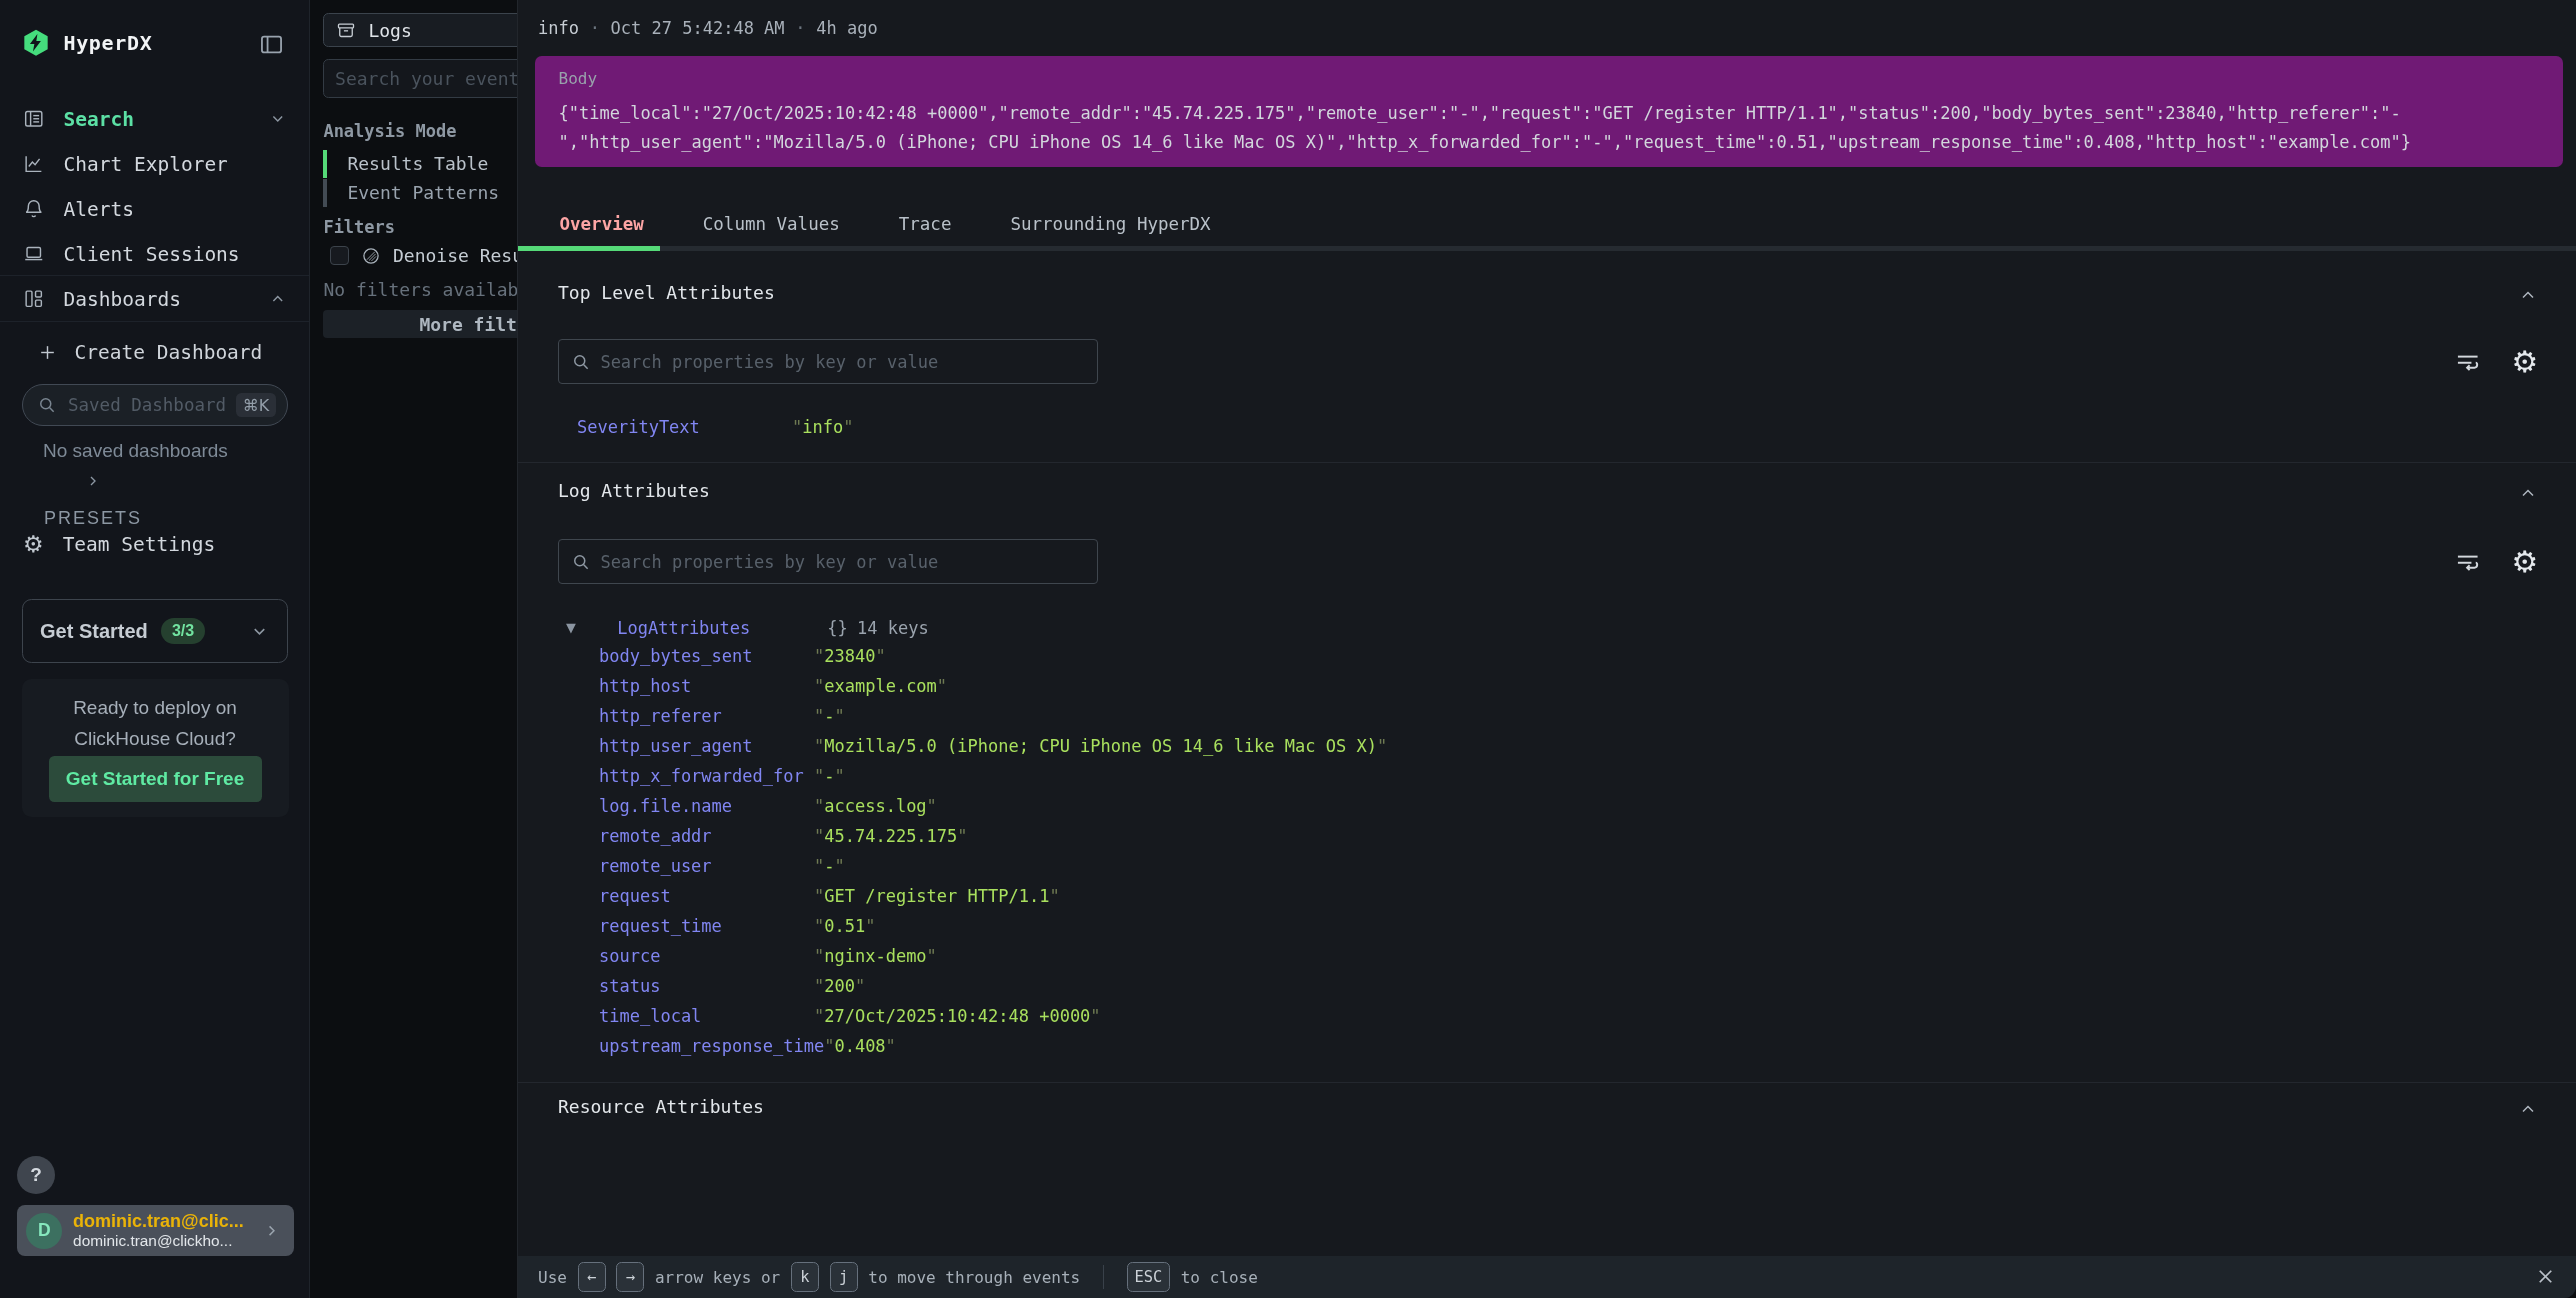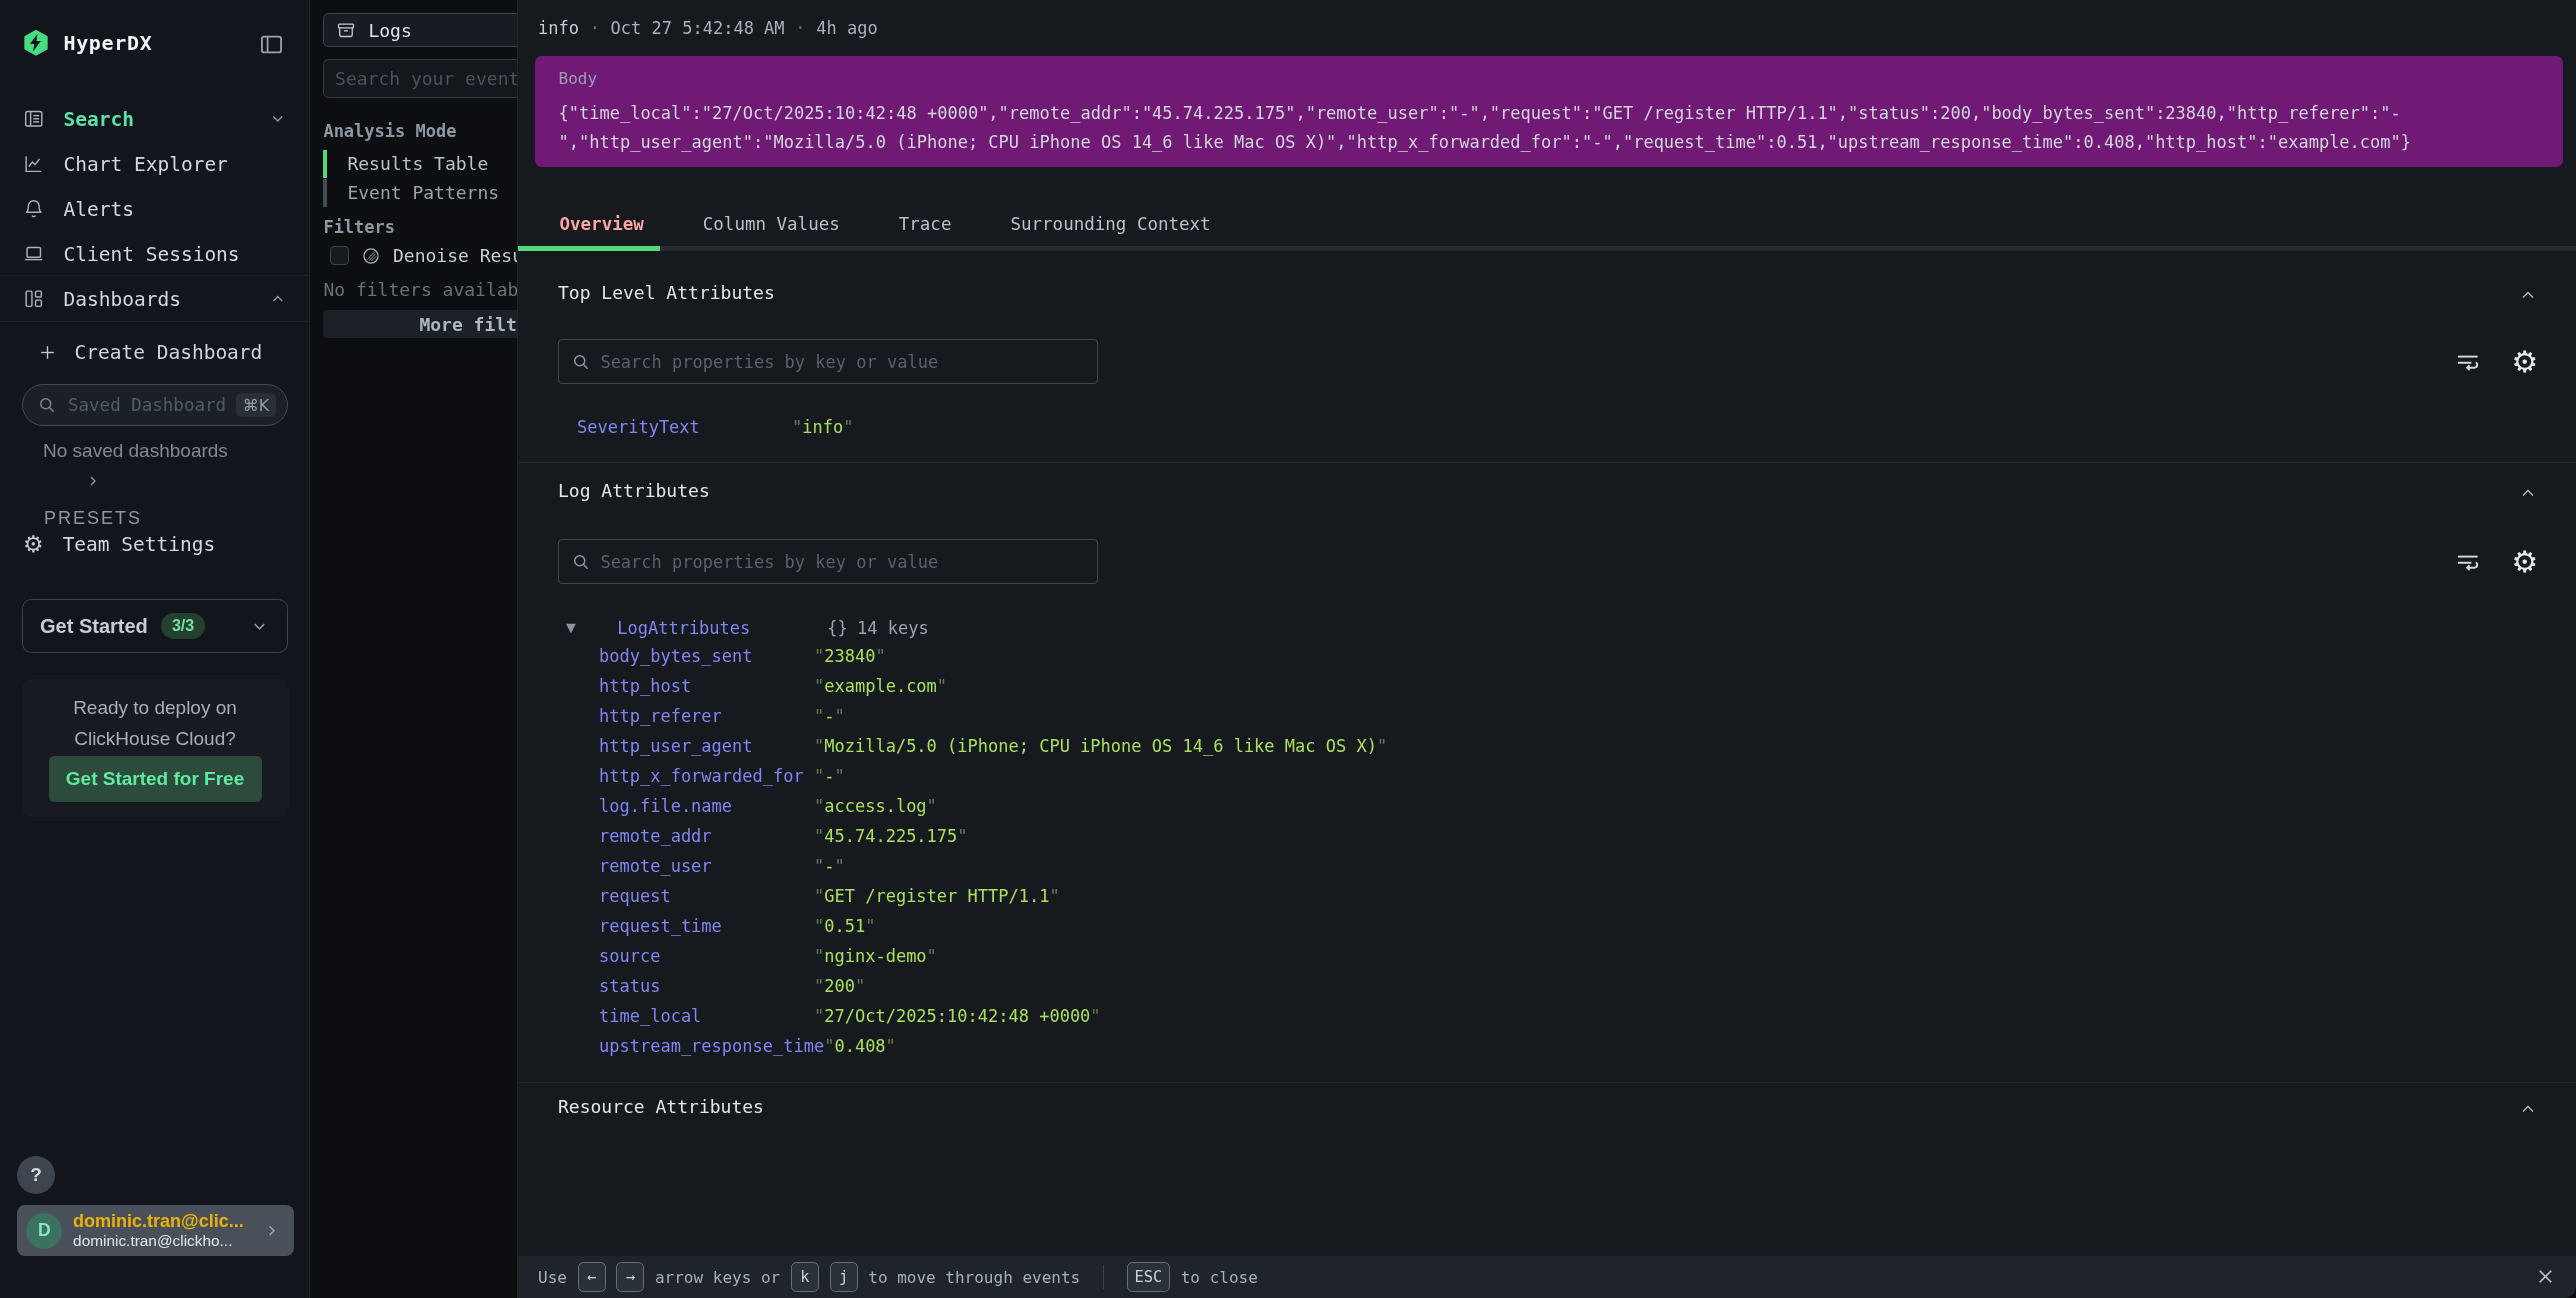--- a/index.html
+++ b/index.html
@@ -336,7 +336,7 @@
       <span class="tab active">Overview</span>
       <span class="tab">Column Values</span>
       <span class="tab">Trace</span>
-      <span class="tab">Surrounding Context</span>
+      <span class="tab">Surrounding HyperDX</span>
     </div>
     <div class="tab-track"></div>
     <div class="tab-ink"></div>

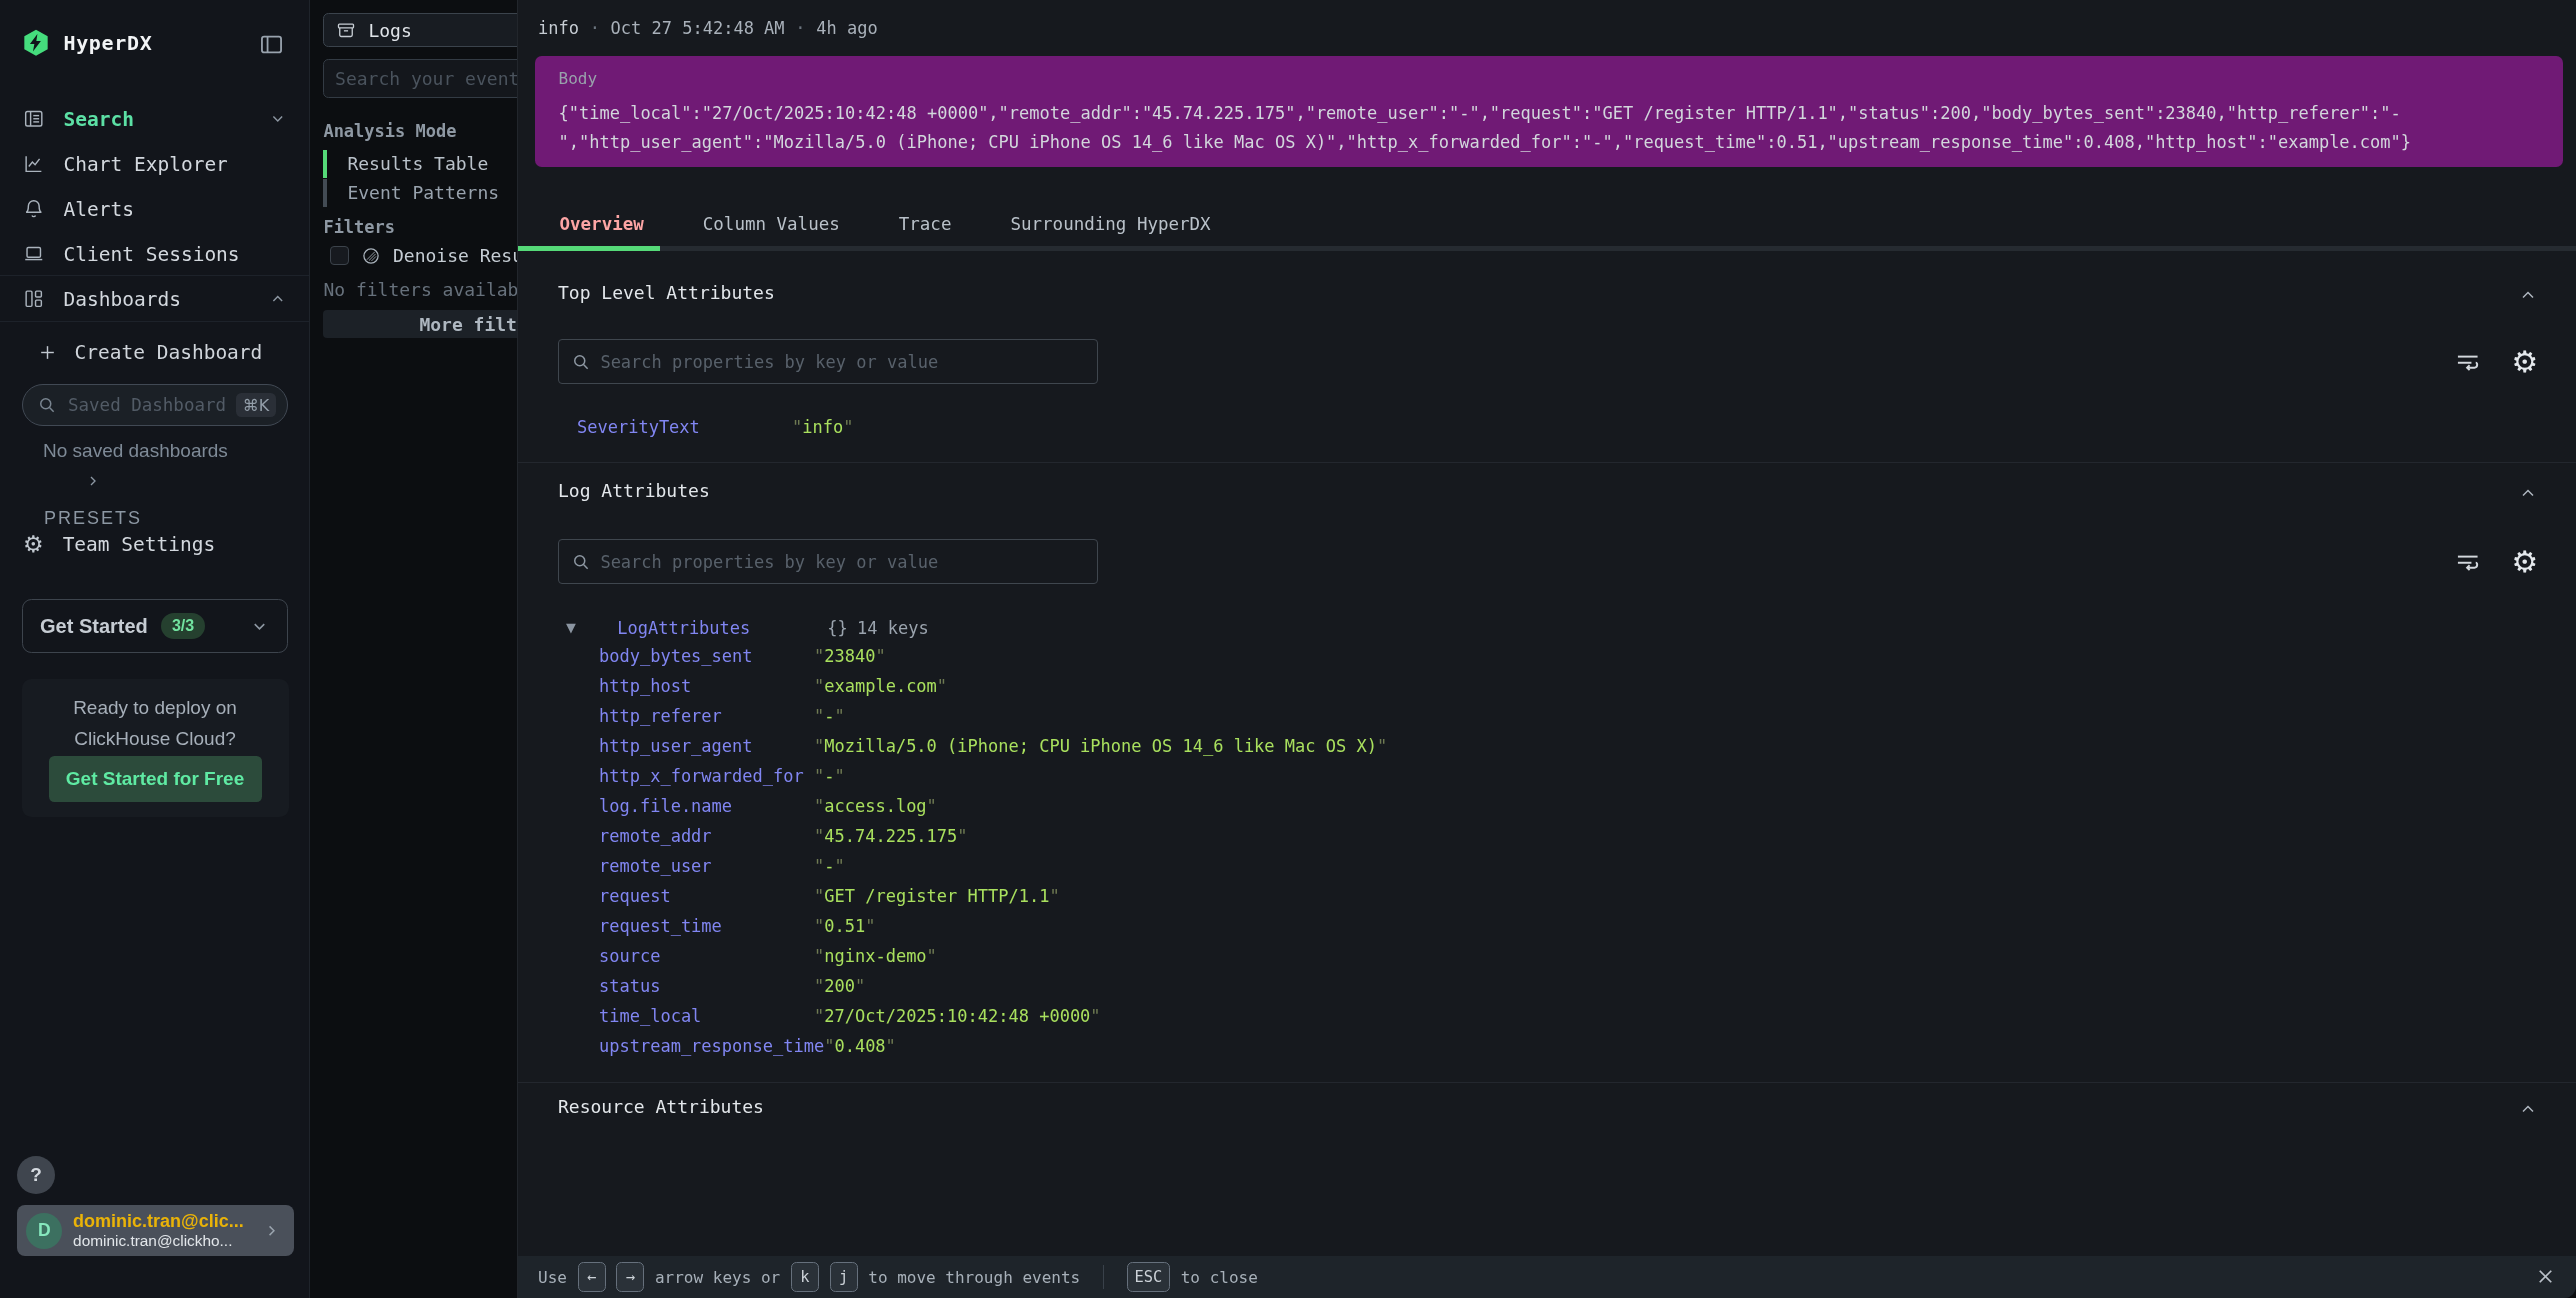--- a/index.html
+++ b/index.html
@@ -38,7 +38,7 @@
   .team-row{ top:522px; }
   .gear-glyph{ font-family:"DejaVu Sans",sans-serif; font-size:25.5px; line-height:1; color:#c0c7cf; }
 
-  .getstarted-box{ position:absolute; left:21.5px; top:599px; width:266px; height:54px; border:1.3px solid #3d444d; border-radius:9.4px;
+  .getstarted-box{ position:absolute; left:21.5px; top:599px; width:266px; height:64px; border:1.3px solid #3d444d; border-radius:9.4px;
     display:flex; align-items:center; padding:0 17.5px; gap:13.4px; cursor:pointer; }
   .gs-label{ font-size:20px; font-weight:bold; color:#c6ccd3; }
   .gs-badge{ background:#25402f; color:#72e3a0; font-weight:bold; font-size:16px; border-radius:13.4px; padding:4px 10.7px; }

